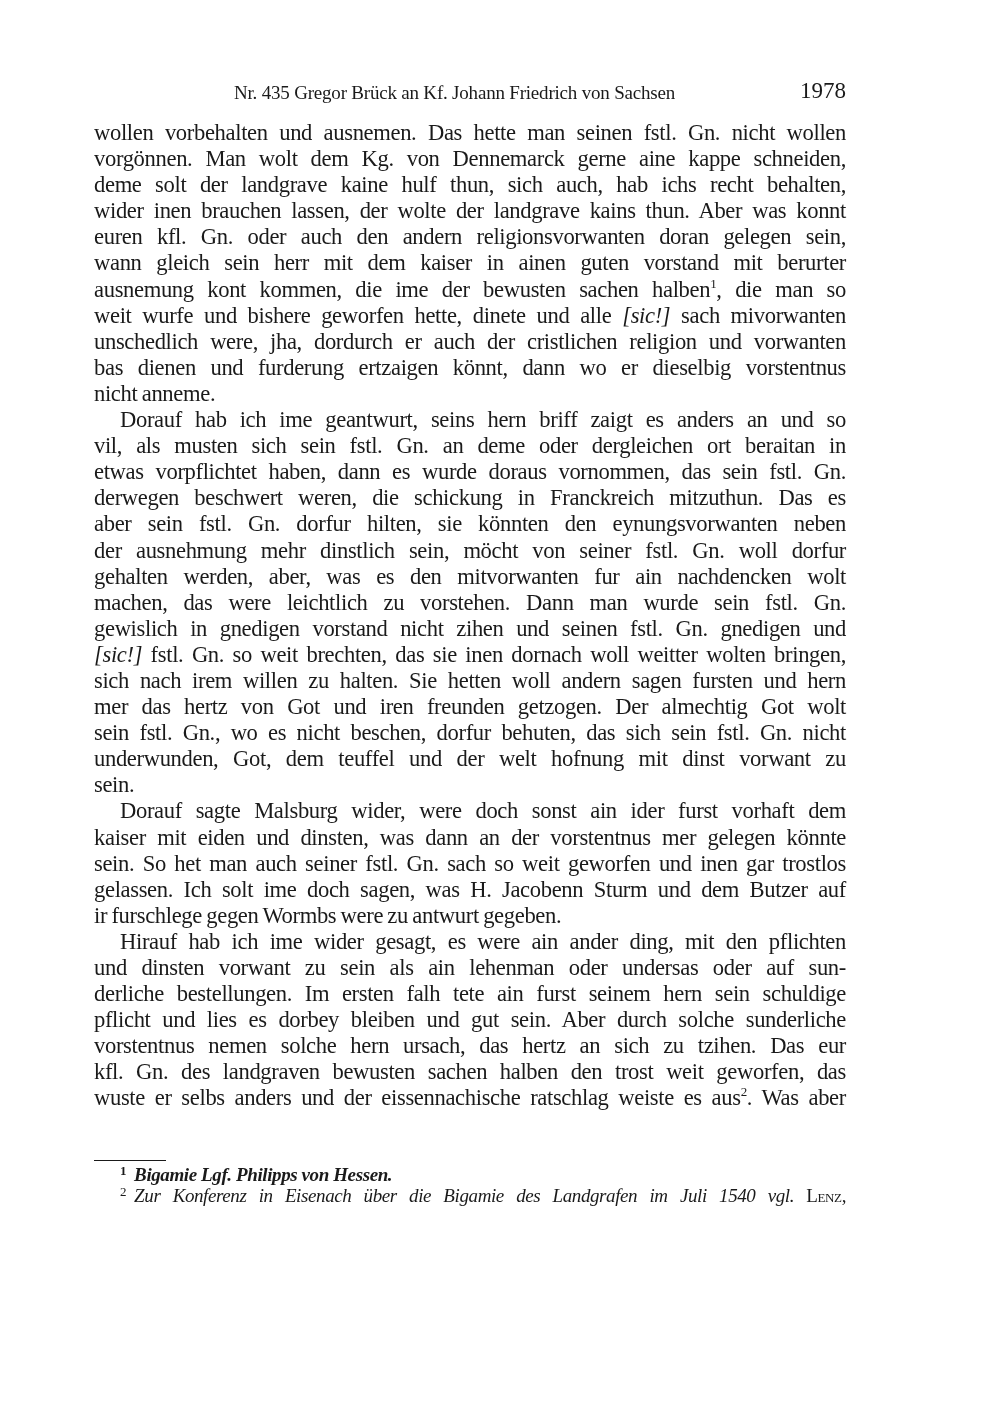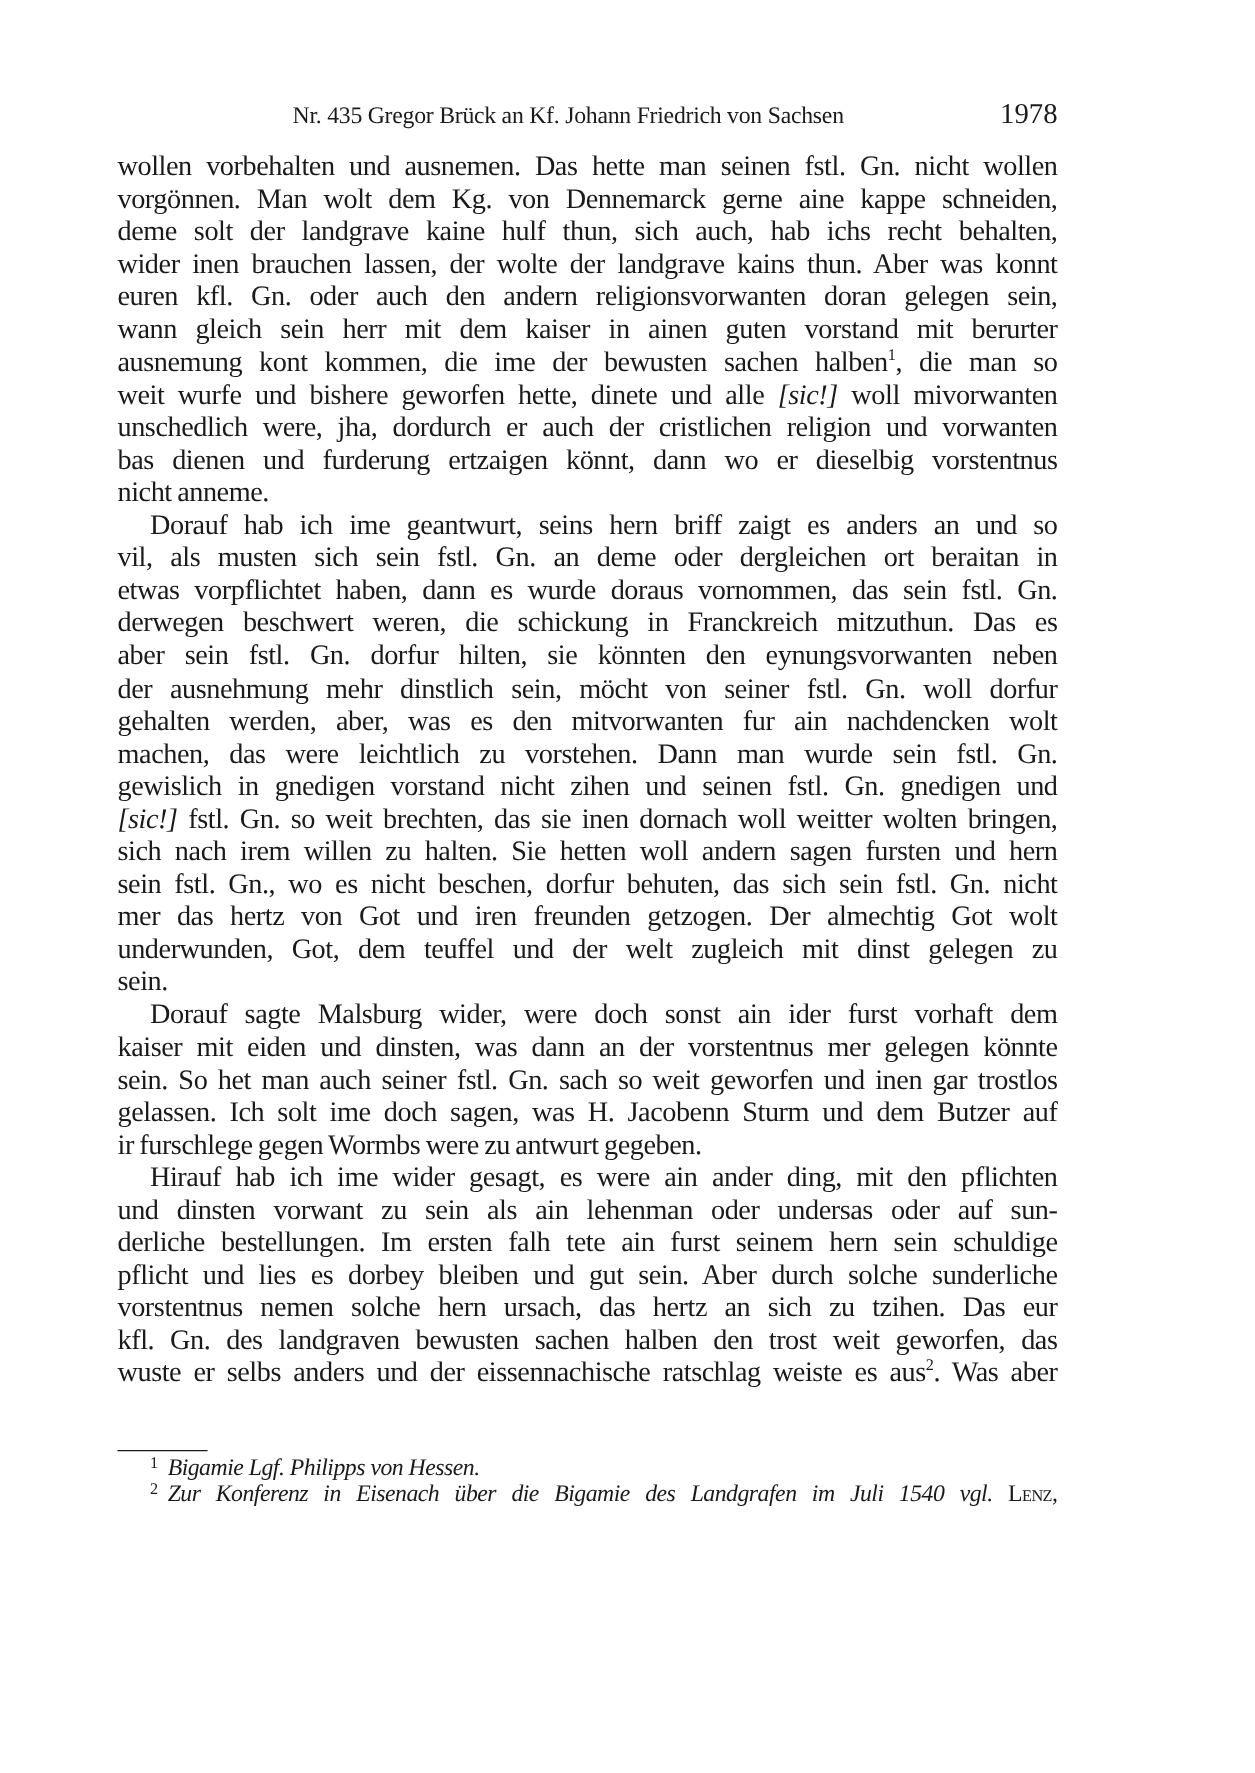--- a/index.html
+++ b/index.html
@@ -40,7 +40,7 @@
     <div class="line"><span>euren kfl. Gn. oder auch den andern religionsvorwanten doran gelegen sein,</span></div>
     <div class="line"><span>wann gleich sein herr mit dem kaiser in ainen guten vorstand mit berurter</span></div>
     <div class="line"><span>ausnemung kont kommen, die ime der bewusten sachen halben</span><sup>1</sup><span>, die man so</span></div>
-    <div class="line"><span>weit wurfe und bishere geworfen hette, dinete und alle</span> <span class="it">[sic!]</span> <span>woll mivorwanten</span></div>
+    <div class="line"><span>weit wurfe und bishere geworfen hette, dinete und alle</span> <span class="it">[sic!]</span> <span>sach mivorwanten</span></div>
     <div class="line"><span>unschedlich were, jha, dordurch er auch der cristlichen religion und vorwanten</span></div>
     <div class="line"><span>bas dienen und furderung ertzaigen könnt, dann wo er dieselbig vorstentnus</span></div>
     <div class="line last"><span>nicht anneme.</span></div>

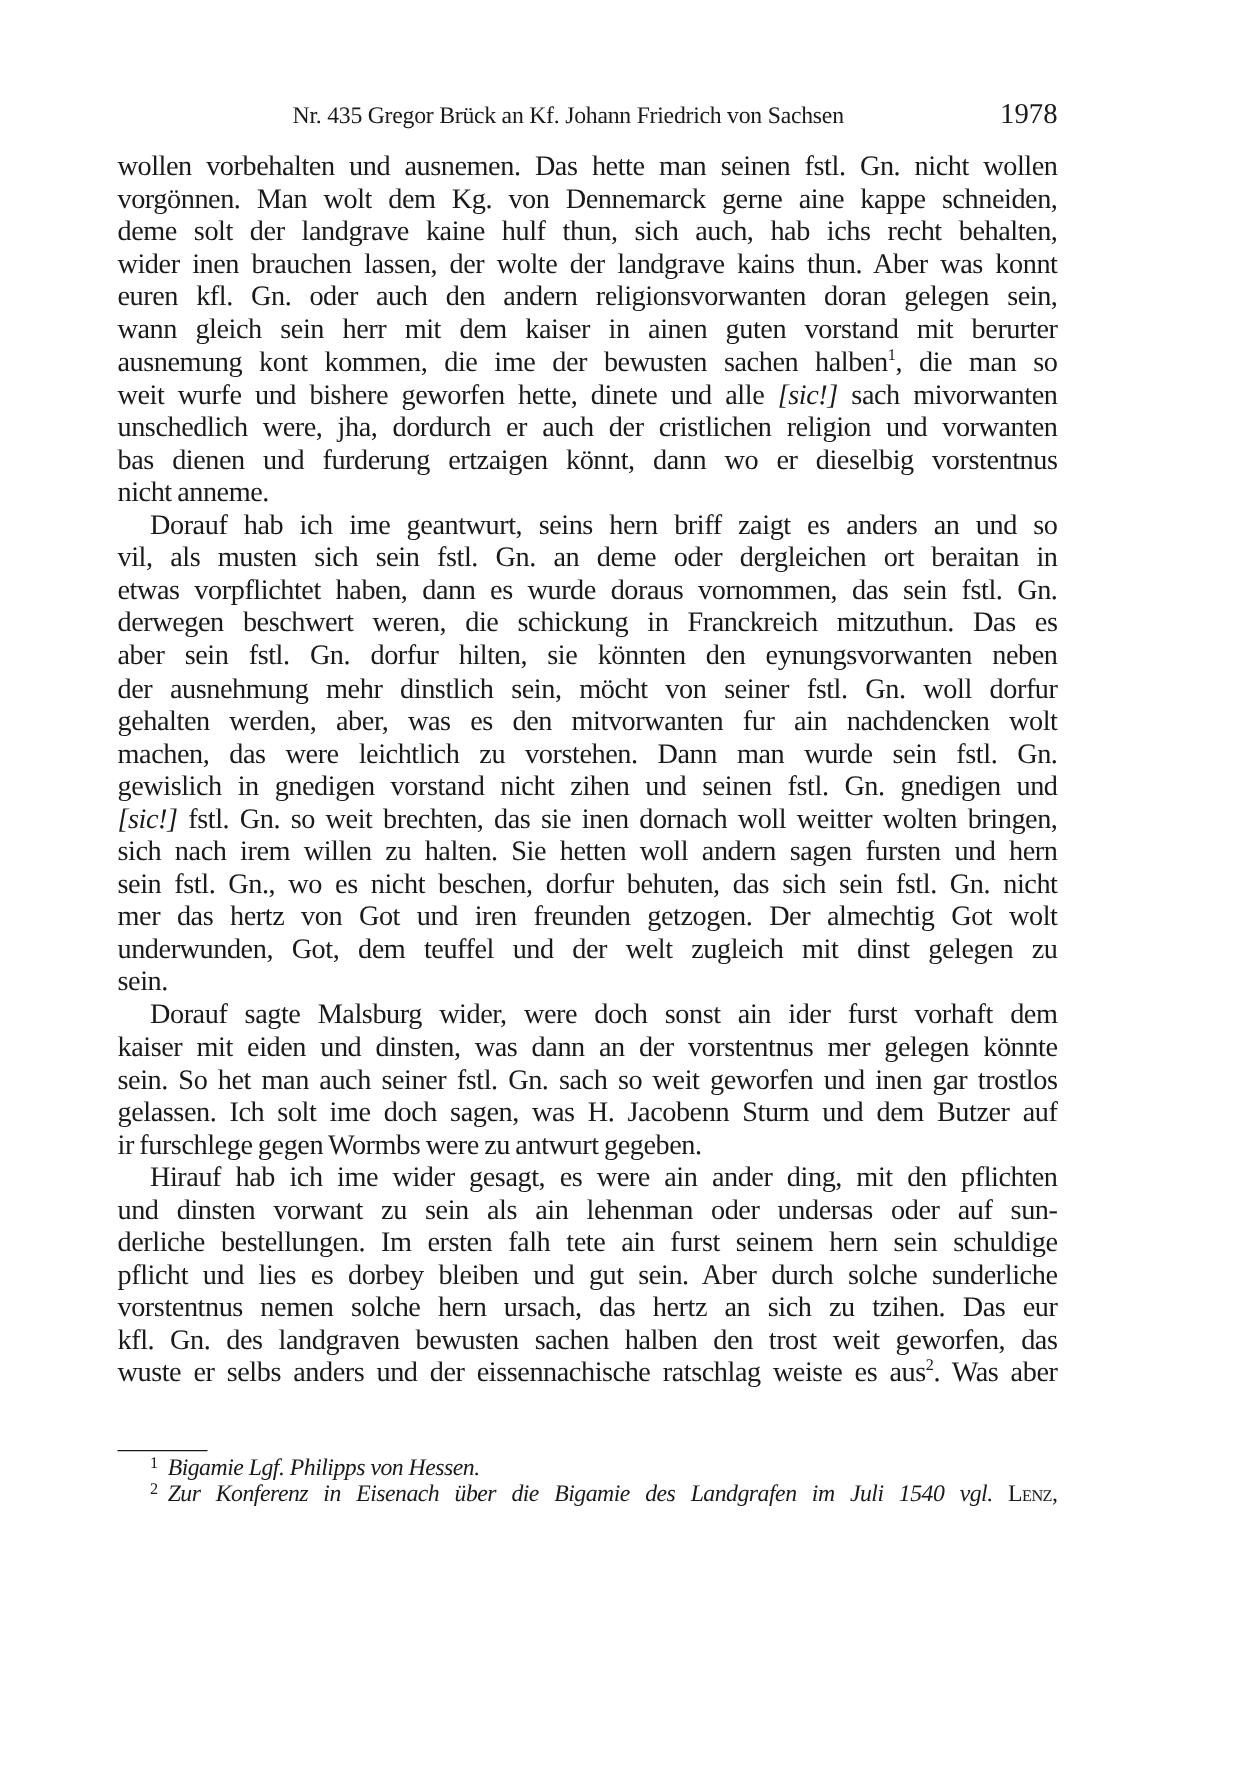--- a/index.html
+++ b/index.html
@@ -56,8 +56,8 @@
     <div class="line"><span>gewislich in gnedigen vorstand nicht zihen und seinen fstl. Gn. gnedigen und</span></div>
     <div class="line"><span class="it">[sic!]</span> <span>fstl. Gn. so weit brechten, das sie inen dornach woll weitter wolten bringen,</span></div>
     <div class="line"><span>sich nach irem willen zu halten. Sie hetten woll andern sagen fursten und hern</span></div>
+    <div class="line"><span>mer das hertz von Got und iren freunden getzogen. Der almechtig Got wolt</span></div>
     <div class="line"><span>sein fstl. Gn., wo es nicht beschen, dorfur behuten, das sich sein fstl. Gn. nicht</span></div>
-    <div class="line"><span>mer das hertz von Got und iren freunden getzogen. Der almechtig Got wolt</span></div>
     <div class="line"><span>underwunden, Got, dem teuffel und der welt zugleich mit dinst gelegen zu</span></div>
     <div class="line last"><span>sein.</span></div>
 

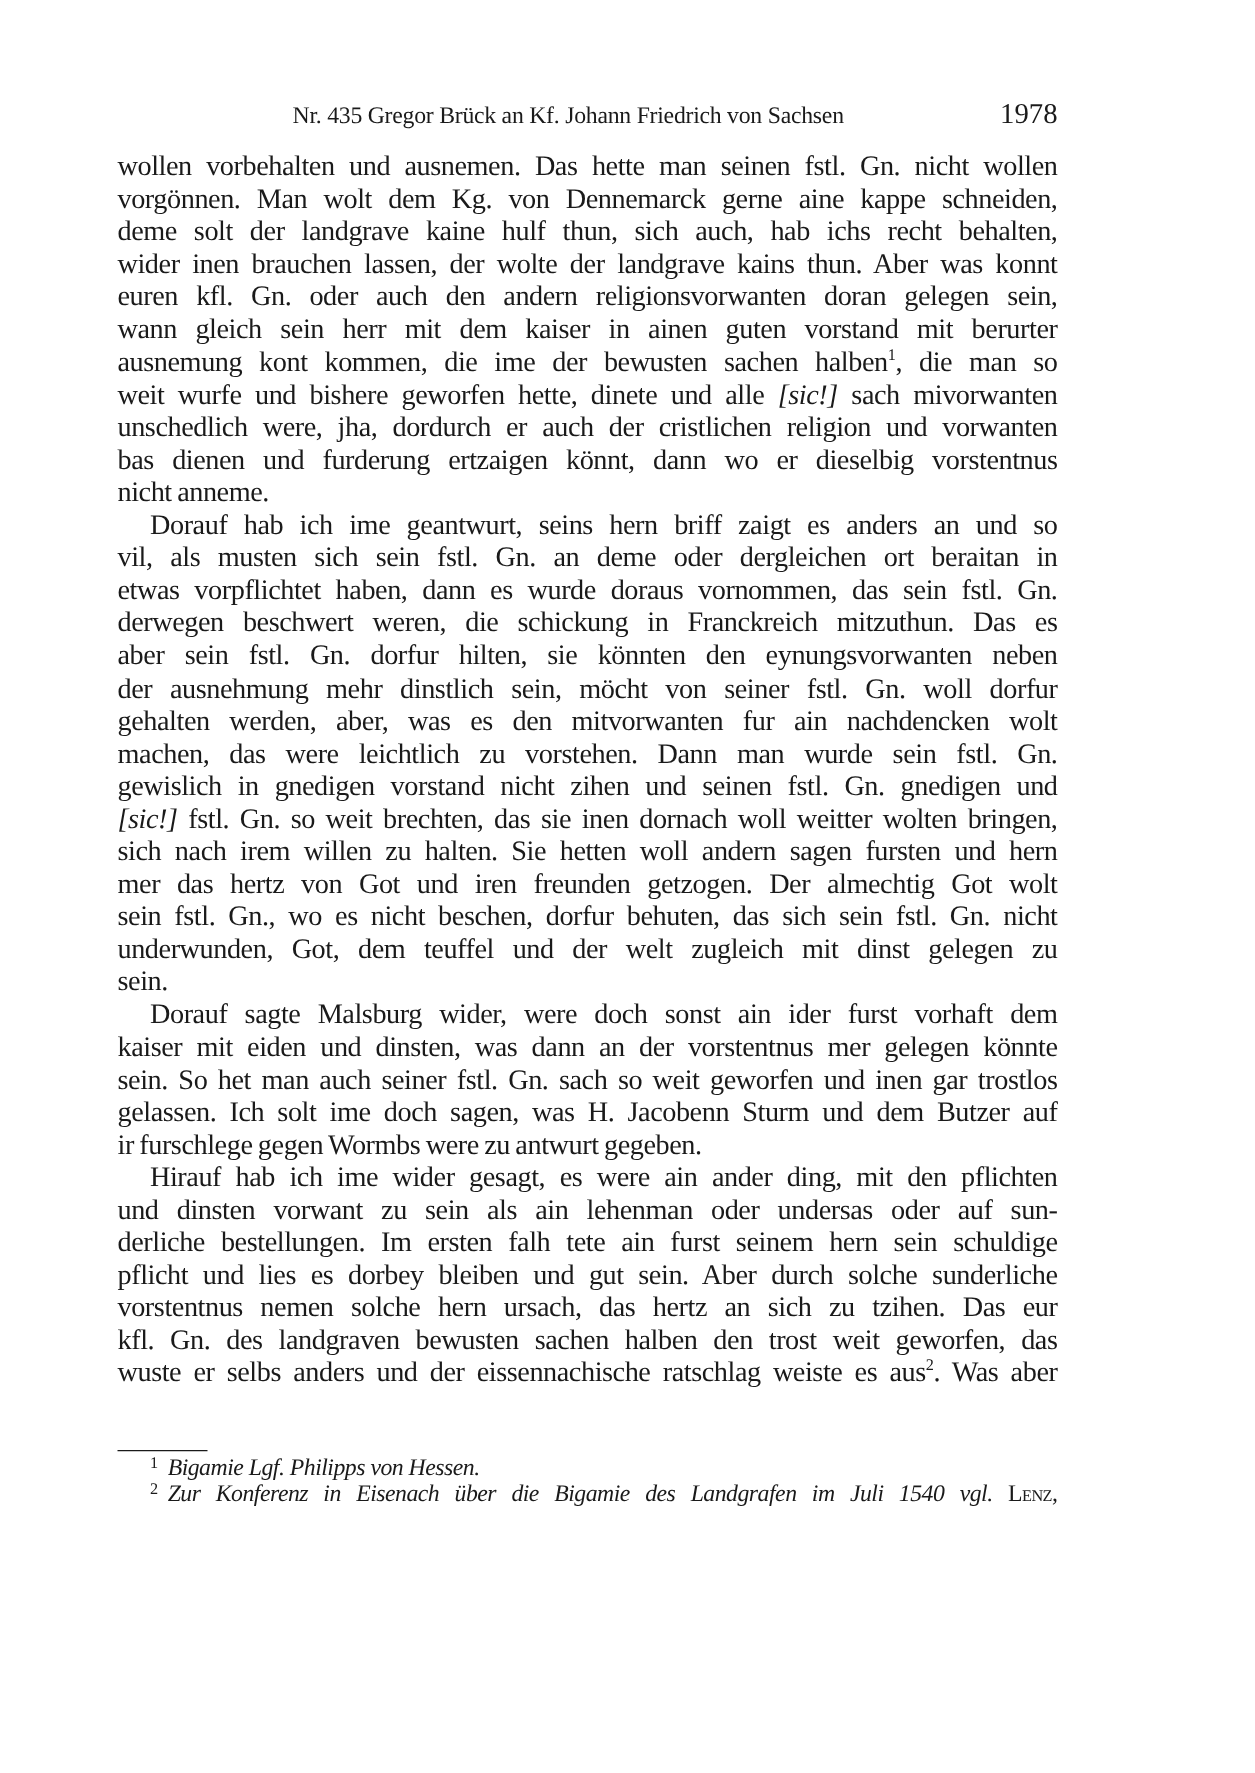--- a/index.html
+++ b/index.html
@@ -58,7 +58,7 @@
     <div class="line"><span>sich nach irem willen zu halten. Sie hetten woll andern sagen fursten und hern</span></div>
     <div class="line"><span>mer das hertz von Got und iren freunden getzogen. Der almechtig Got wolt</span></div>
     <div class="line"><span>sein fstl. Gn., wo es nicht beschen, dorfur behuten, das sich sein fstl. Gn. nicht</span></div>
-    <div class="line"><span>underwunden, Got, dem teuffel und der welt zugleich mit dinst gelegen zu</span></div>
+    <div class="line"><span>underwunden, Got, dem teuffel und der welt hofnung mit dinst vorwant zu</span></div>
     <div class="line last"><span>sein.</span></div>
 
     <div class="line indent"><span>Dorauf sagte Malsburg wider, were doch sonst ain ider furst vorhaft dem</span></div>

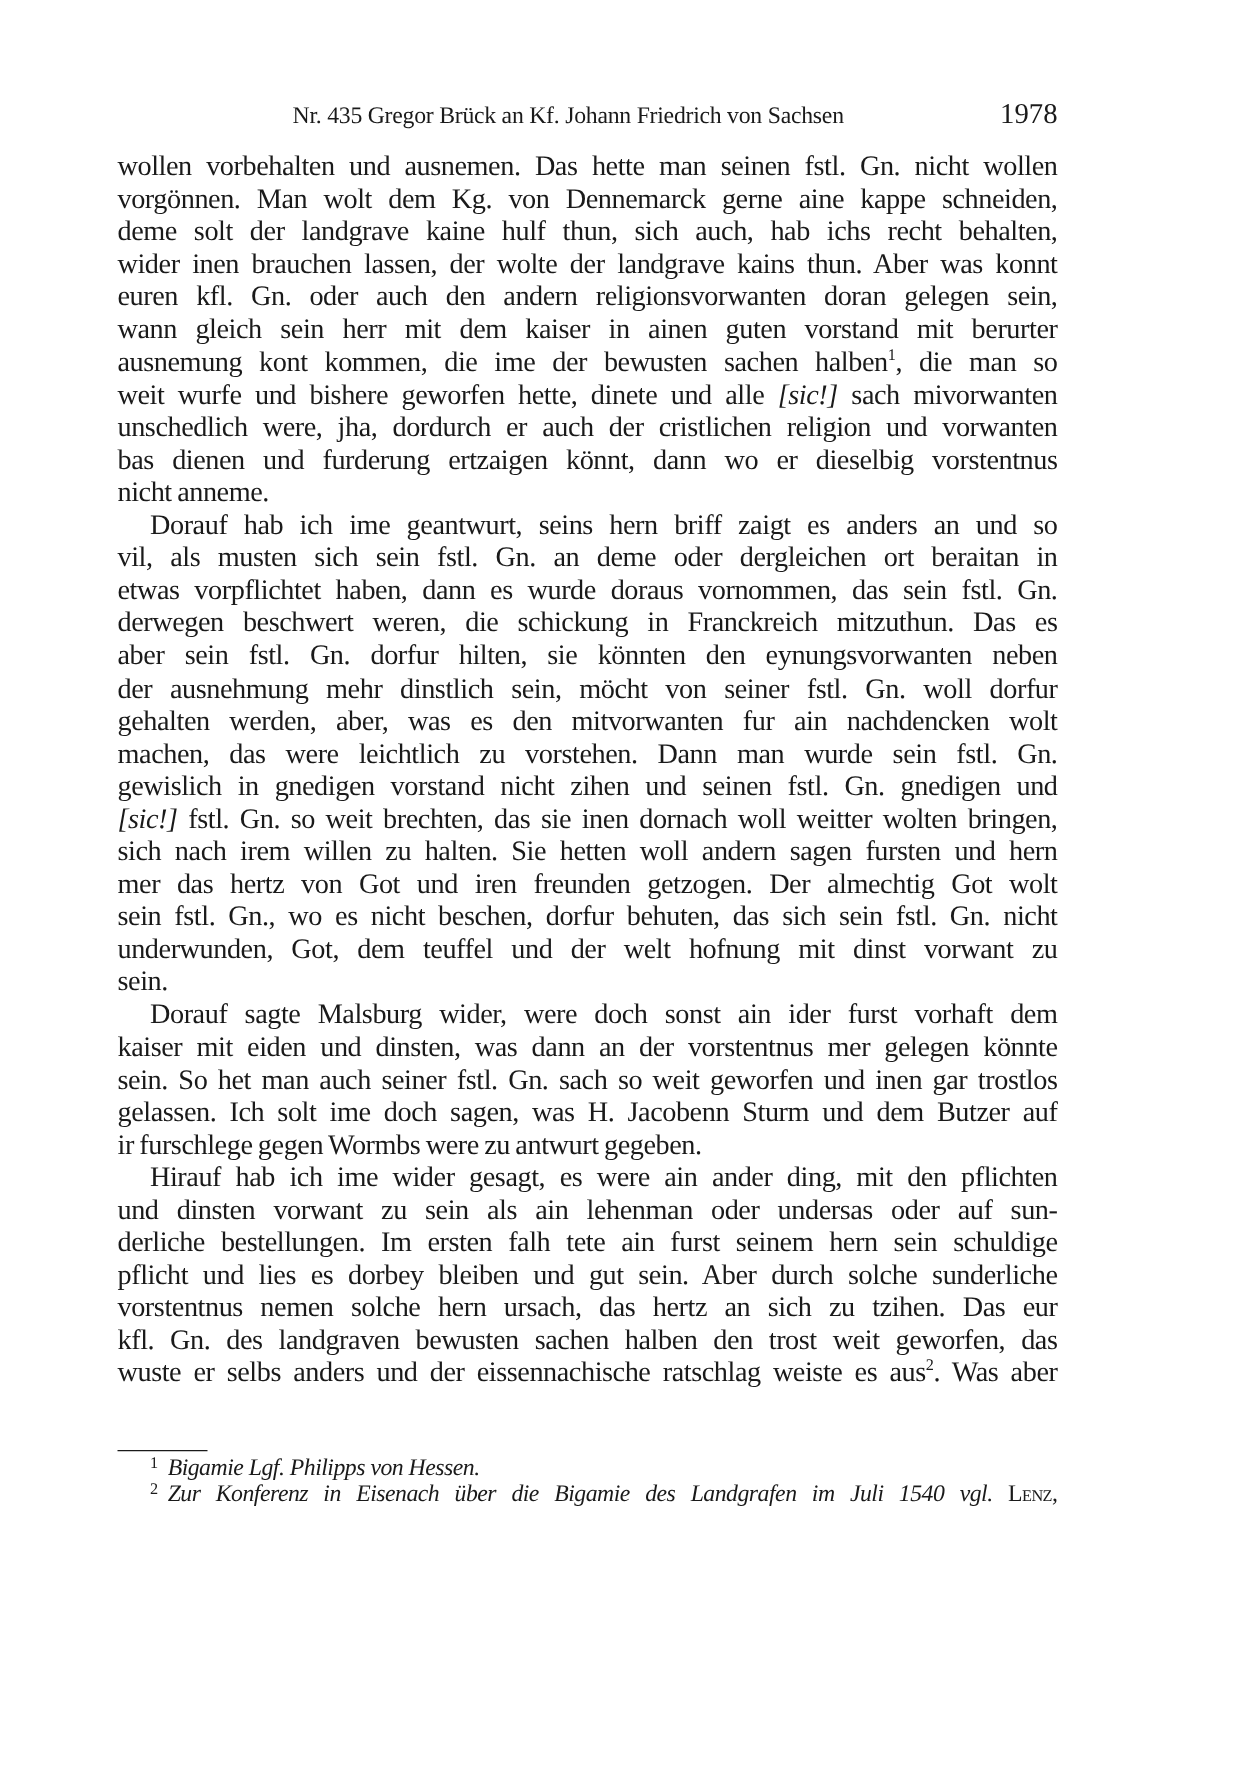--- a/index.html
+++ b/index.html
@@ -17,7 +17,7 @@
     .footnote-rule { position: absolute; left: 94px; top: 1160px; width: 72px; height: 1px; background: #1a1a1a; }
     .footnotes { position: absolute; left: 94px; top: 1165px; width: 752px; font-family: "Liberation Serif", serif; font-size: 19px; font-style: italic; }
     .fn-line { height: 20.5px; line-height: 20.5px; text-align: justify; text-align-last: justify; white-space: nowrap; letter-spacing: -0.4px; }
-    .fn-line.last { text-align-last: left; }
+    .fn-line.last { text-align-last: left; font-weight: bold; }
     .fn-line.indent { padding-left: 26px; }
     .fn-mark { font-style: normal; font-size: 13px; vertical-align: 6px; line-height: 0; margin-right: 8px; }
     .smallcaps { font-style: normal; font-variant: small-caps; }

